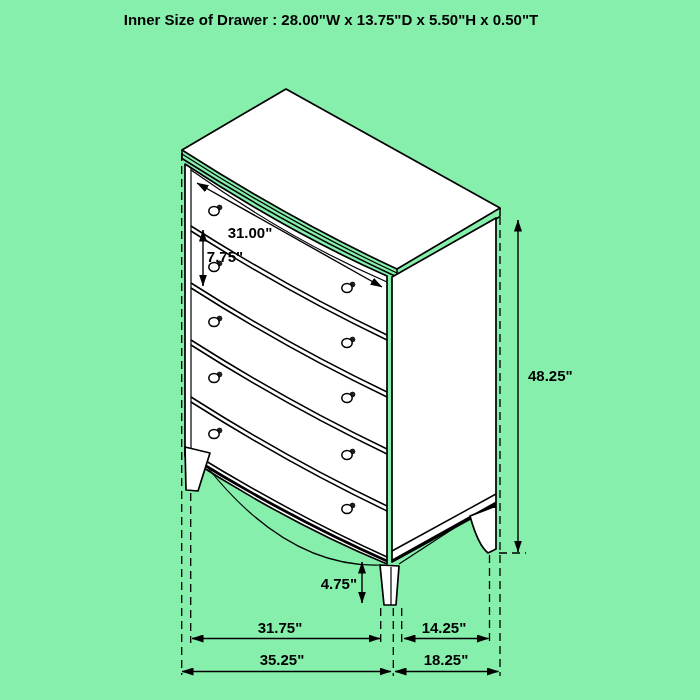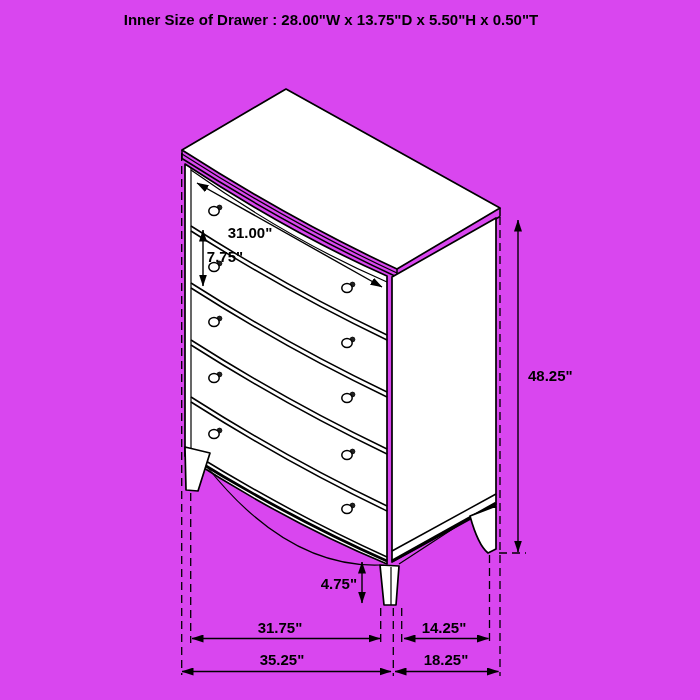--- a/index.html
+++ b/index.html
@@ -4,7 +4,7 @@
 <style>
   html,body{margin:0;padding:0;background:#ffffff;}
   .stage{
-    position:relative;width:700px;height:700px;background:#d946ef;
+    position:relative;width:700px;height:700px;background:#86efac;
     font-family:"Liberation Sans",sans-serif;overflow:hidden;text-align:right;
   }
   svg{display:block}

